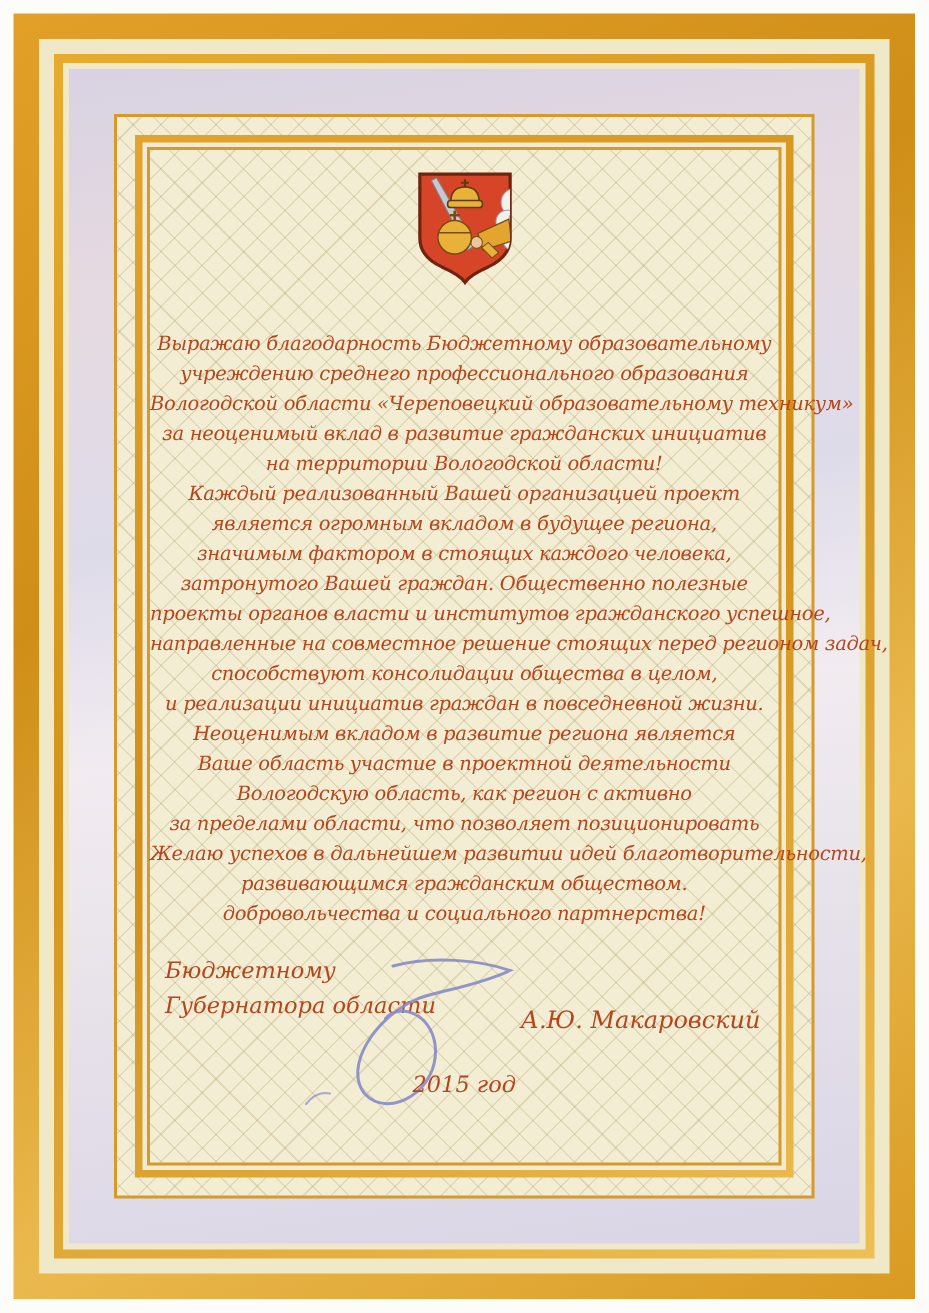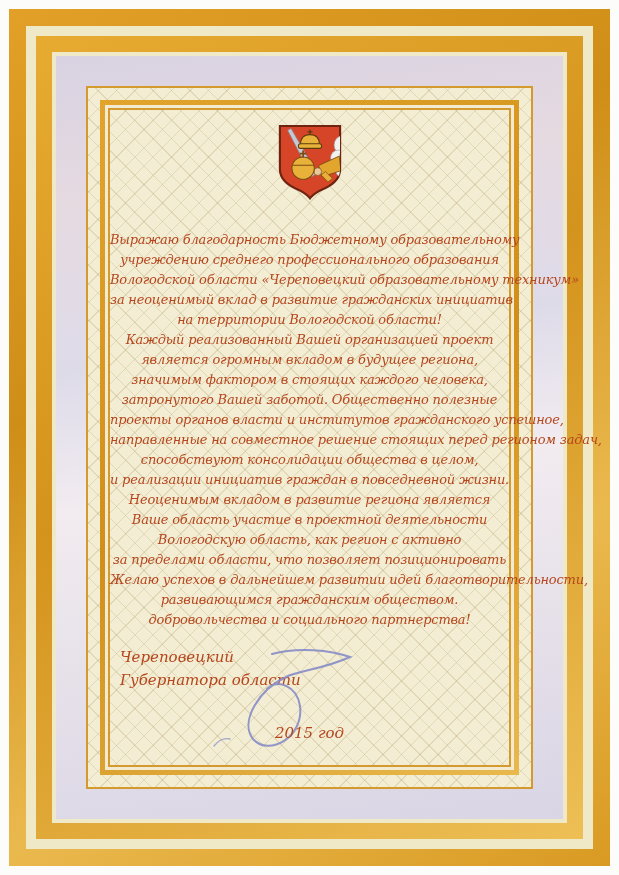--- a/index.html
+++ b/index.html
@@ -19,7 +19,7 @@
     background: linear-gradient(150deg, #e2a028 0%, #cf8e17 35%, #eab94e 70%, #d99a22 100%);
   }
   .cream1 { padding: 10px; background: #f0e9c7; }
-  .gold2 { padding: 16px; background: linear-gradient(150deg, #e7ab32 0%, #d4931c 45%, #edbf55 100%); }
+  .gold2 { padding: 6px; background: linear-gradient(150deg, #e7ab32 0%, #d4931c 45%, #edbf55 100%); }
   .cream2 { padding: 4px; background: #f0e9c7; }
   .pearl {
     padding: 30px;

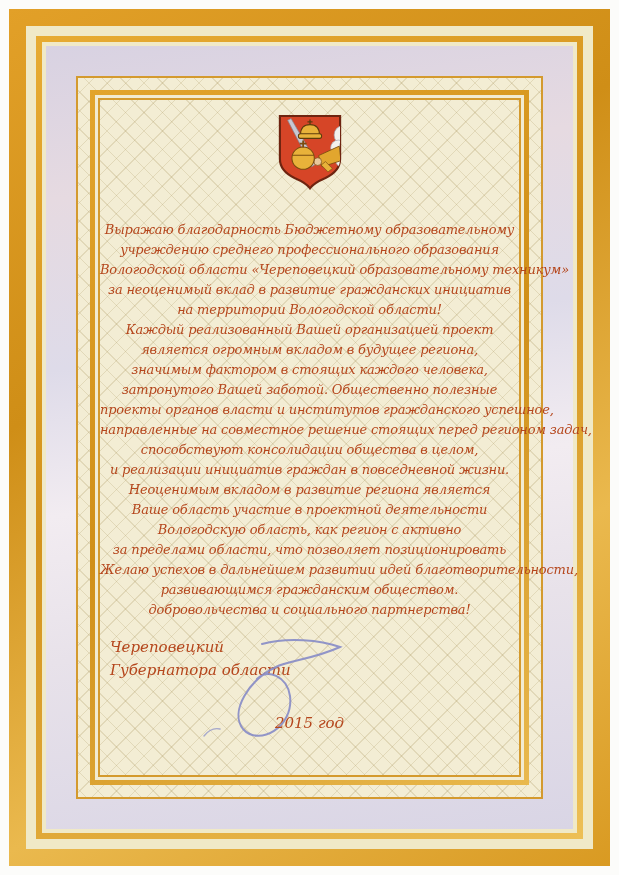--- a/index.html
+++ b/index.html
@@ -146,7 +146,7 @@
                           <div class="letter-line">Каждый реализованный Вашей организацией проект</div>
                           <div class="letter-line">является огромным вкладом в будущее региона,</div>
                           <div class="letter-line">значимым фактором в стоящих каждого человека,</div>
-                          <div class="letter-line">затронутого Вашей заботой. Общественно полезные</div>
+                          <div class="letter-line">затронутого Вашей граждан. Общественно полезные</div>
                           <div class="letter-line">проекты органов власти и институтов гражданского успешное,</div>
                           <div class="letter-line">направленные на совместное решение стоящих перед регионом задач,</div>
                           <div class="letter-line">способствуют консолидации общества в целом,</div>

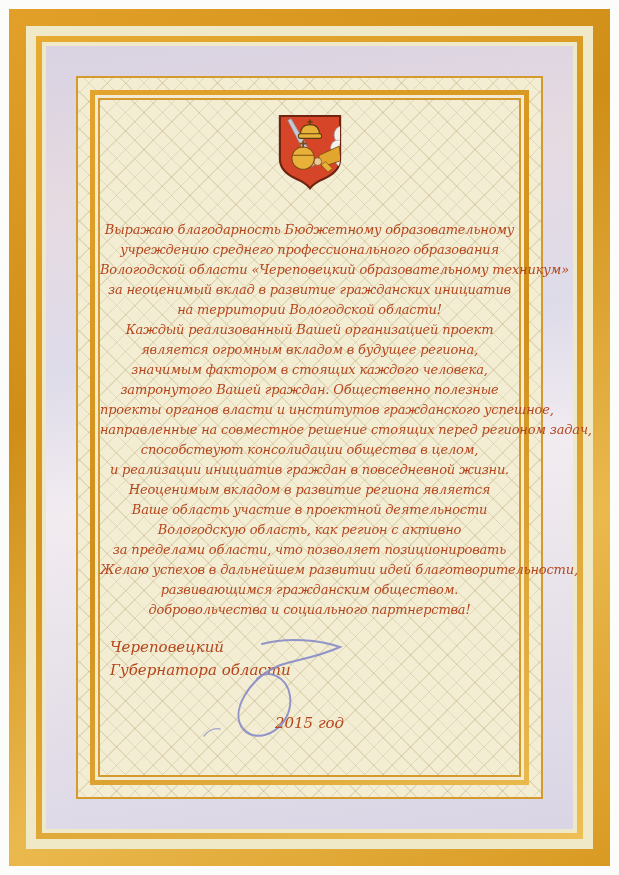--- a/index.html
+++ b/index.html
@@ -162,7 +162,7 @@
 
                         <div class="signoff">
                           <div class="signoff-position">
-                            <div>Череповецкий</div>
+                            <div>Бюджетному</div>
                             <div>Губернатора области</div>
                           </div>
 

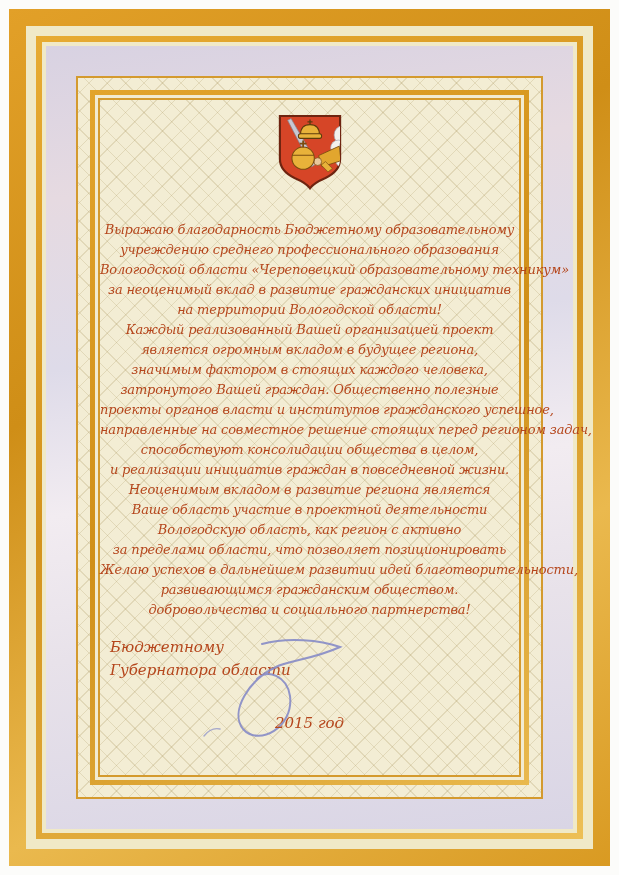--- a/index.html
+++ b/index.html
@@ -171,6 +171,7 @@
                             <path d="M4,102 q7,-9 16,-7" fill="none" stroke="#868bc7" stroke-width="1.4" stroke-linecap="round" opacity="0.7"></path>
                           </svg>
 
+                          <div class="signoff-name">А.Ю. Макаровский</div>
                           <div class="year">2015 год</div>
                         </div>
 

